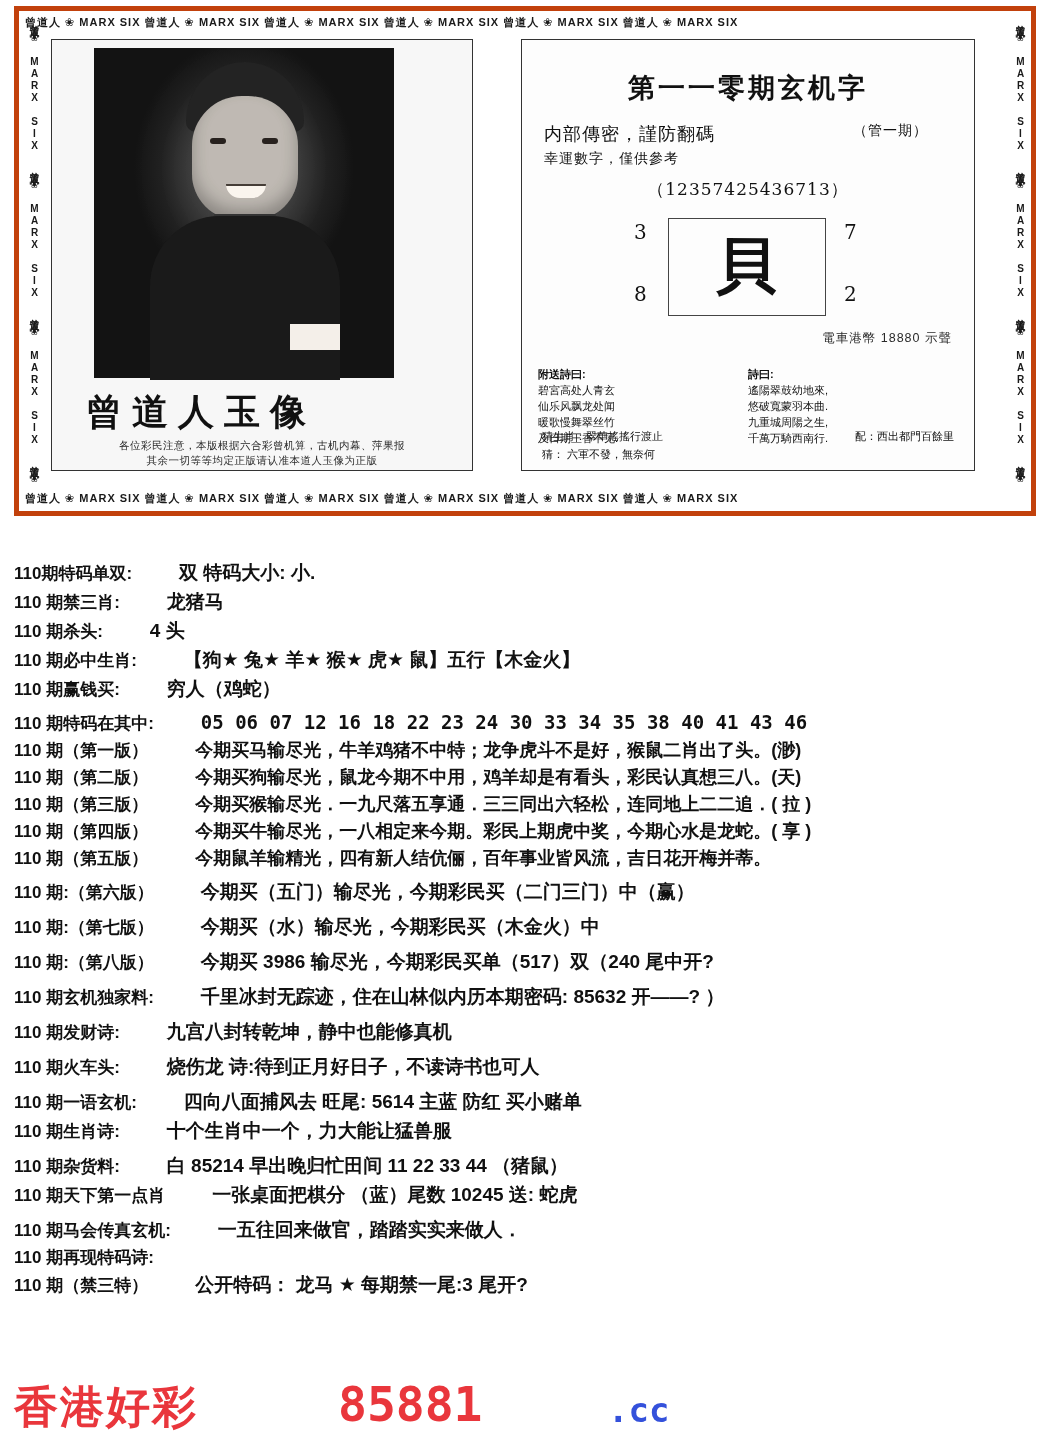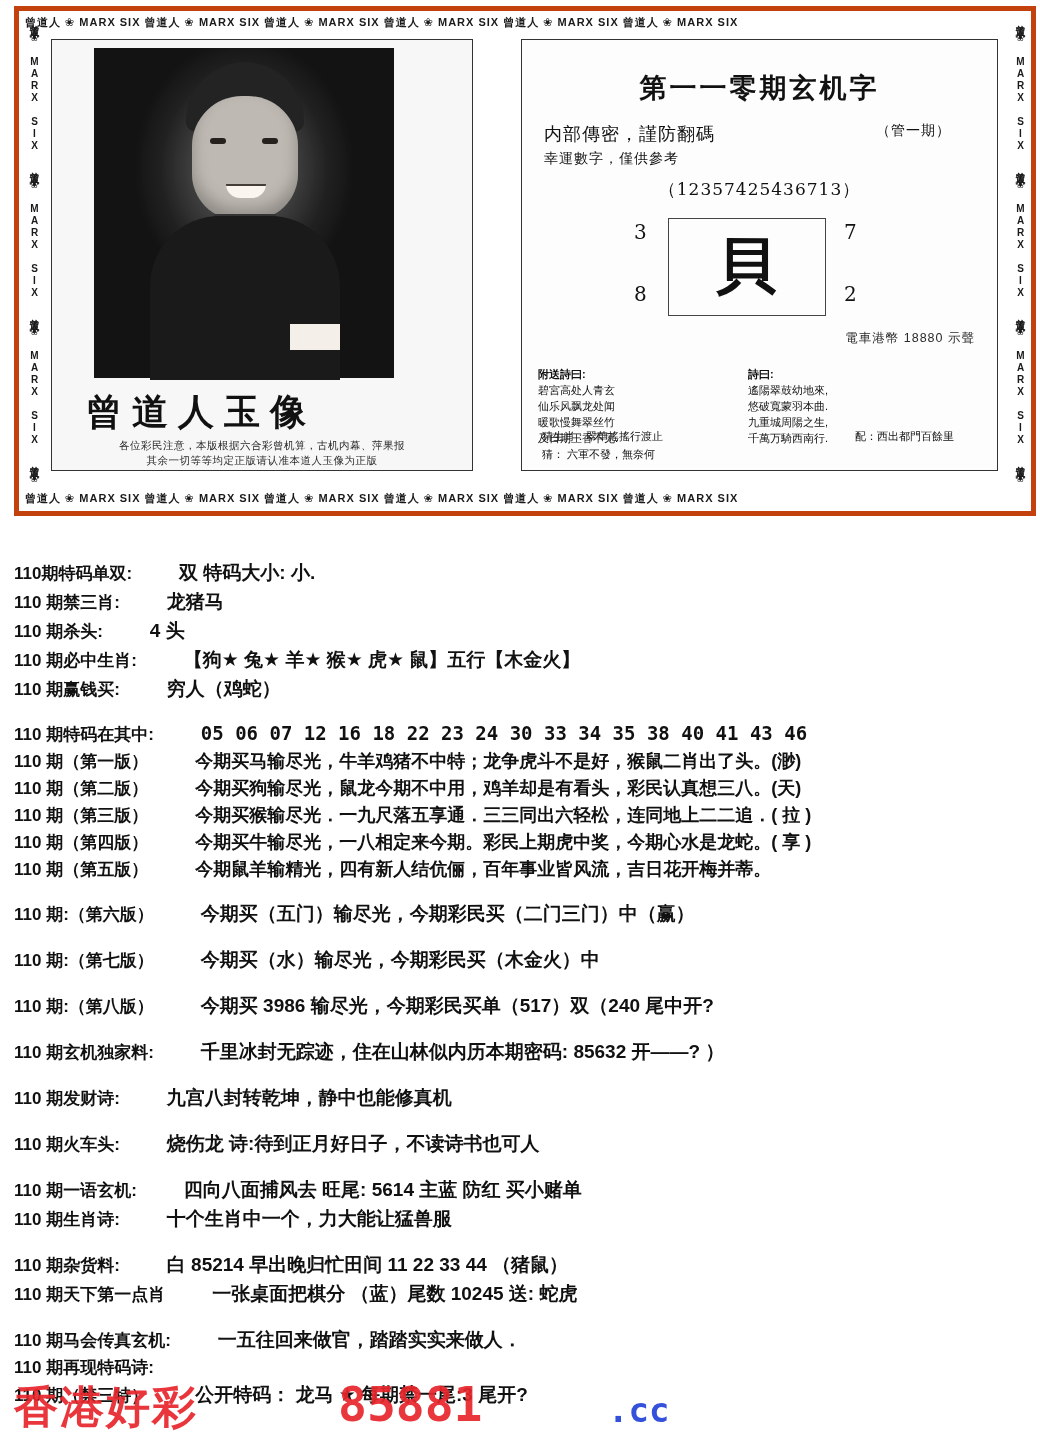--- a/index.html
+++ b/index.html
@@ -32,7 +32,7 @@
   .poster-title{position:absolute;left:34px;top:348px;width:360px;text-align:left;font-family:"DejaVu Serif","Liberation Serif",serif;font-size:36px;font-weight:bold;letter-spacing:10px;color:#111;}
   .poster-fine{position:absolute;left:10px;top:398px;width:400px;font-size:10.5px;line-height:15px;text-align:center;color:#2a2a2a;letter-spacing:.5px;}
 
-  .card{position:absolute;left:496px;top:22px;width:452px;height:430px;border:1px solid #333;background:#fdfdfd;padding-left:23px;}
+  .card{position:absolute;left:496px;top:22px;width:452px;height:430px;border:1px solid #333;background:#fdfdfd;}
   .card h1{margin:0;position:absolute;left:0;top:30px;width:100%;text-align:center;font-family:"DejaVu Serif","Liberation Serif",serif;font-size:27px;font-weight:bold;letter-spacing:3px;}
   .card .l1{position:absolute;left:22px;top:82px;font-size:18px;letter-spacing:1px;}
   .card .l1b{position:absolute;right:46px;top:82px;font-size:14px;letter-spacing:1px;}

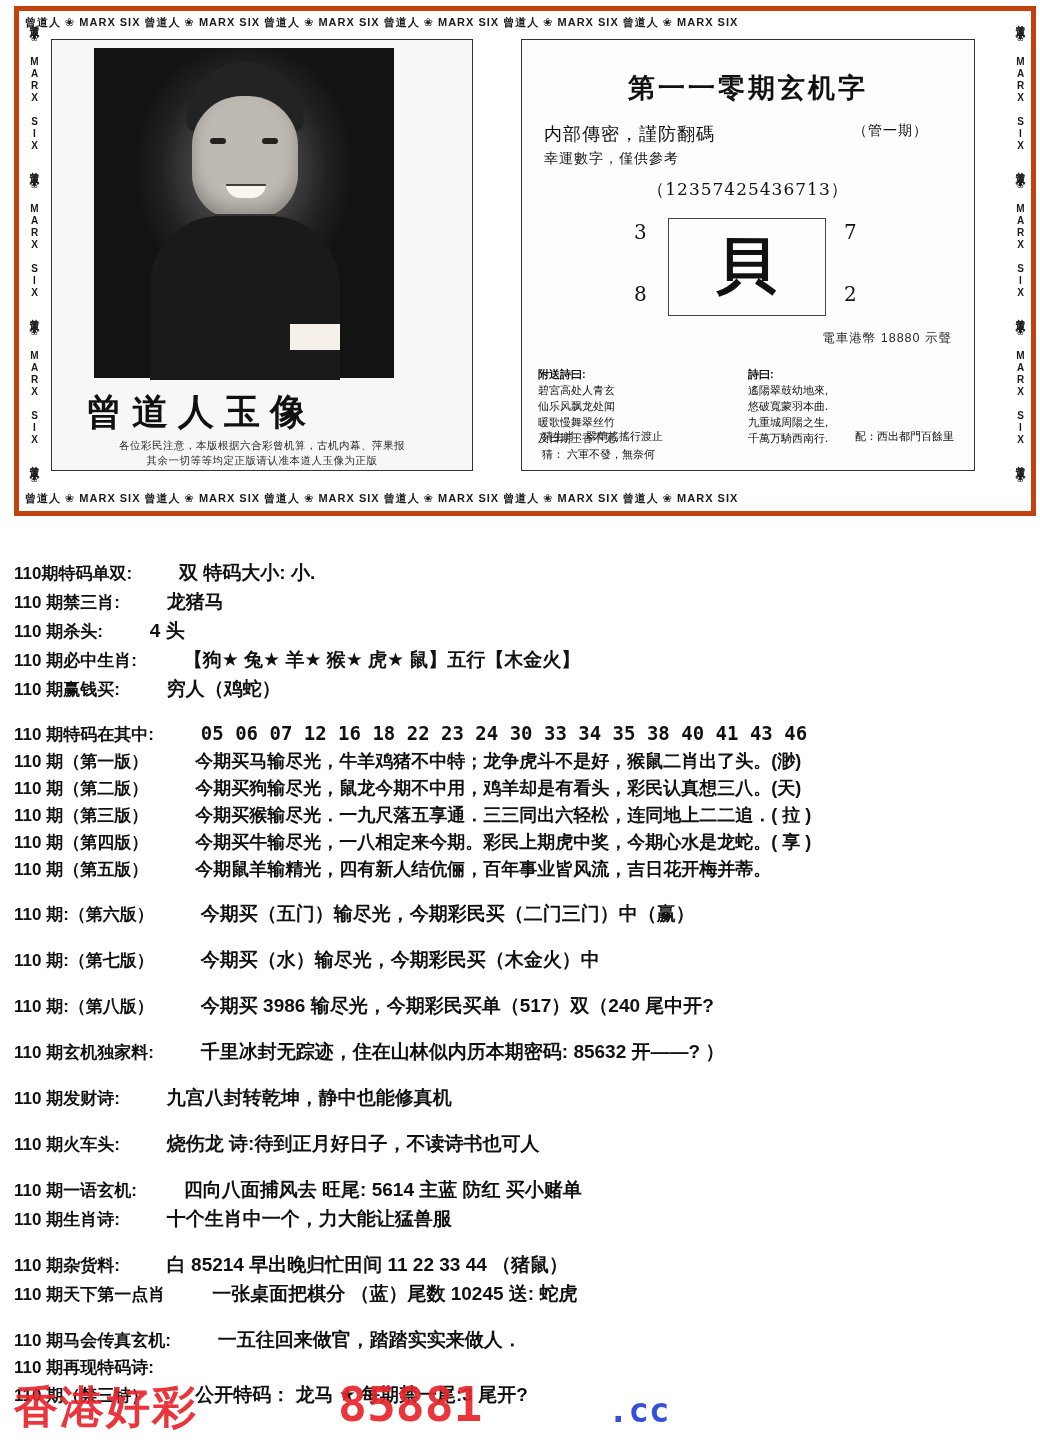--- a/index.html
+++ b/index.html
@@ -57,7 +57,7 @@
   .row .txt{font-size:19px;font-weight:bold;margin-left:3px;}
   .row.sm .txt{font-size:18px;}
   .row.tight{margin-bottom:1px;}
-  .gap{margin-top:20px;}
+  .gap{margin-top:9px;}
   .mono{font-family:"DejaVu Sans Mono","Liberation Mono",monospace;}
   .ser{font-family:"DejaVu Serif","Liberation Serif",serif;}
 

